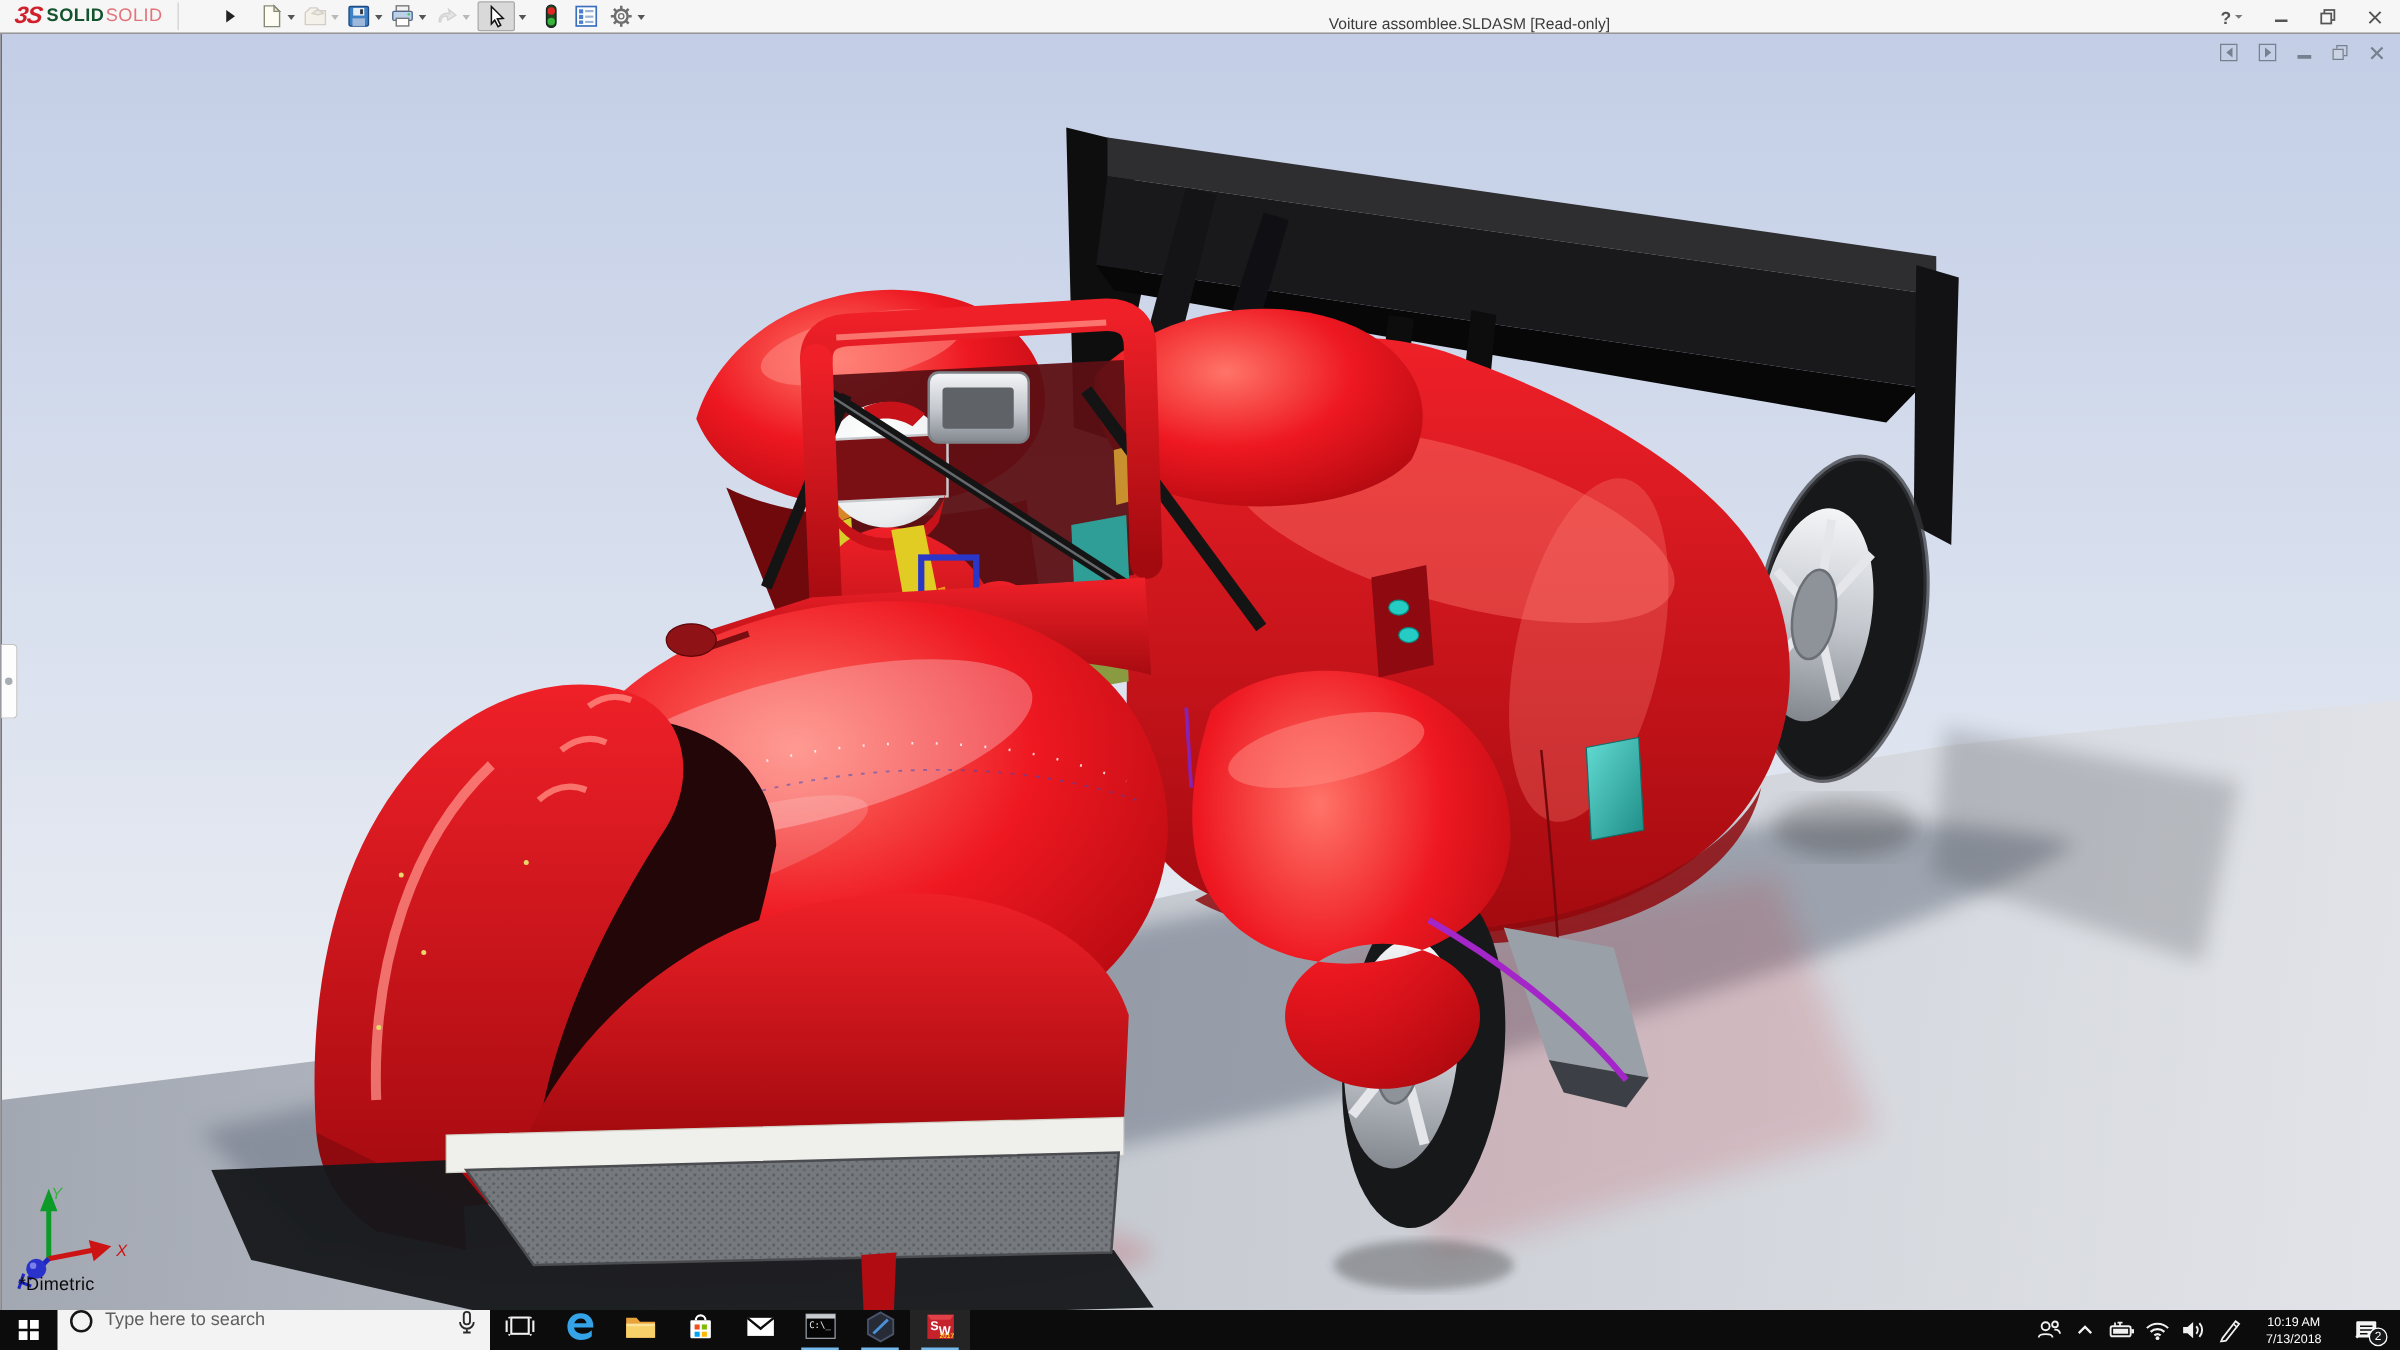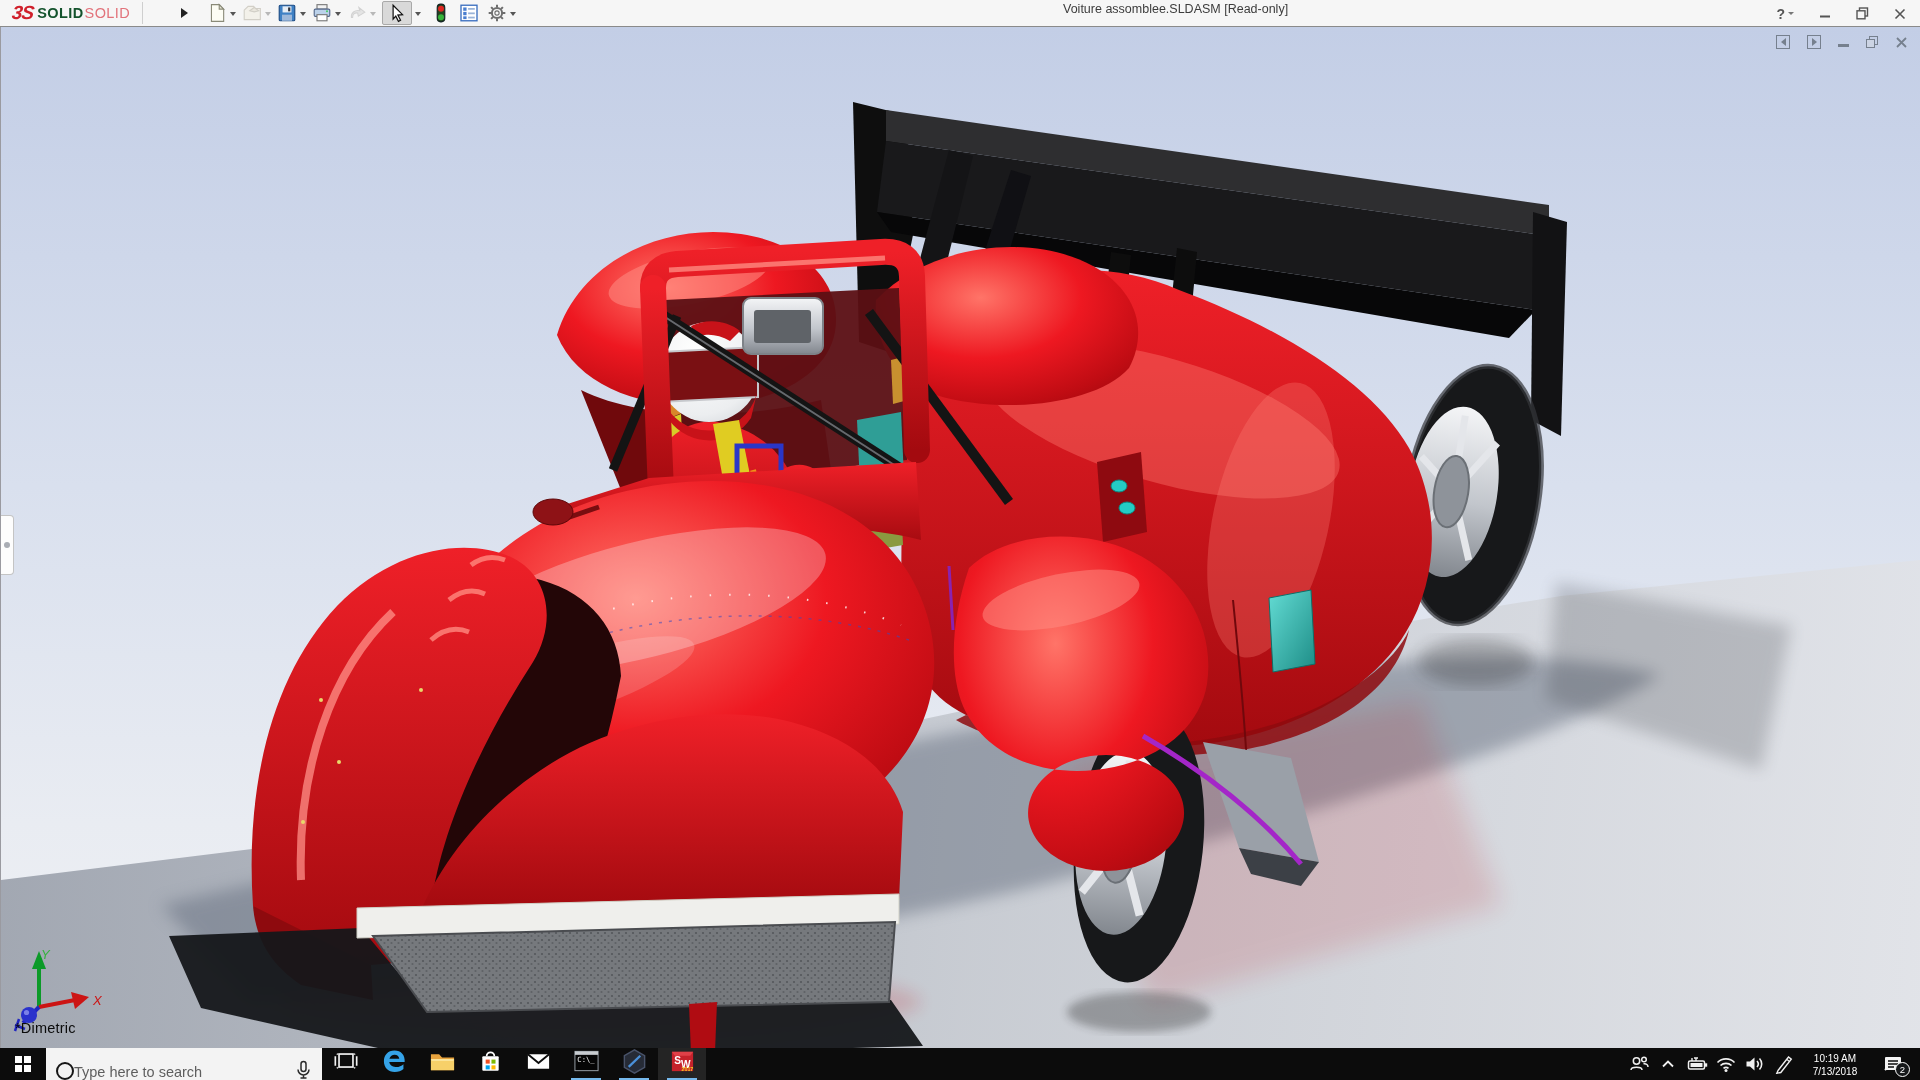--- a/index.html
+++ b/index.html
@@ -21,7 +21,7 @@
   .caret{width:0;height:0;border-top:4px solid #555;border-left:3.5px solid transparent;border-right:3.5px solid transparent;margin:2px 3px 0 3px}
   .disabled{opacity:.38}
   .pressed{background:#d9d9d9;border:1px solid #a9a9a9;border-radius:2px}
-  #wintitle{position:absolute;left:1063px;top:2px;font-size:12.5px;color:#3c3c3c;white-space:nowrap}
+  #wintitle{position:absolute;left:1063px;top:12px;font-size:12.5px;color:#3c3c3c;white-space:nowrap}
   #winctl{position:absolute;right:14px;top:0;height:27px;display:flex;align-items:center;gap:25px;color:#555}
   .wbtn{display:flex;align-items:center;justify-content:center;height:27px;cursor:pointer}
   .help-q{font-size:14px;color:#555;font-weight:bold}

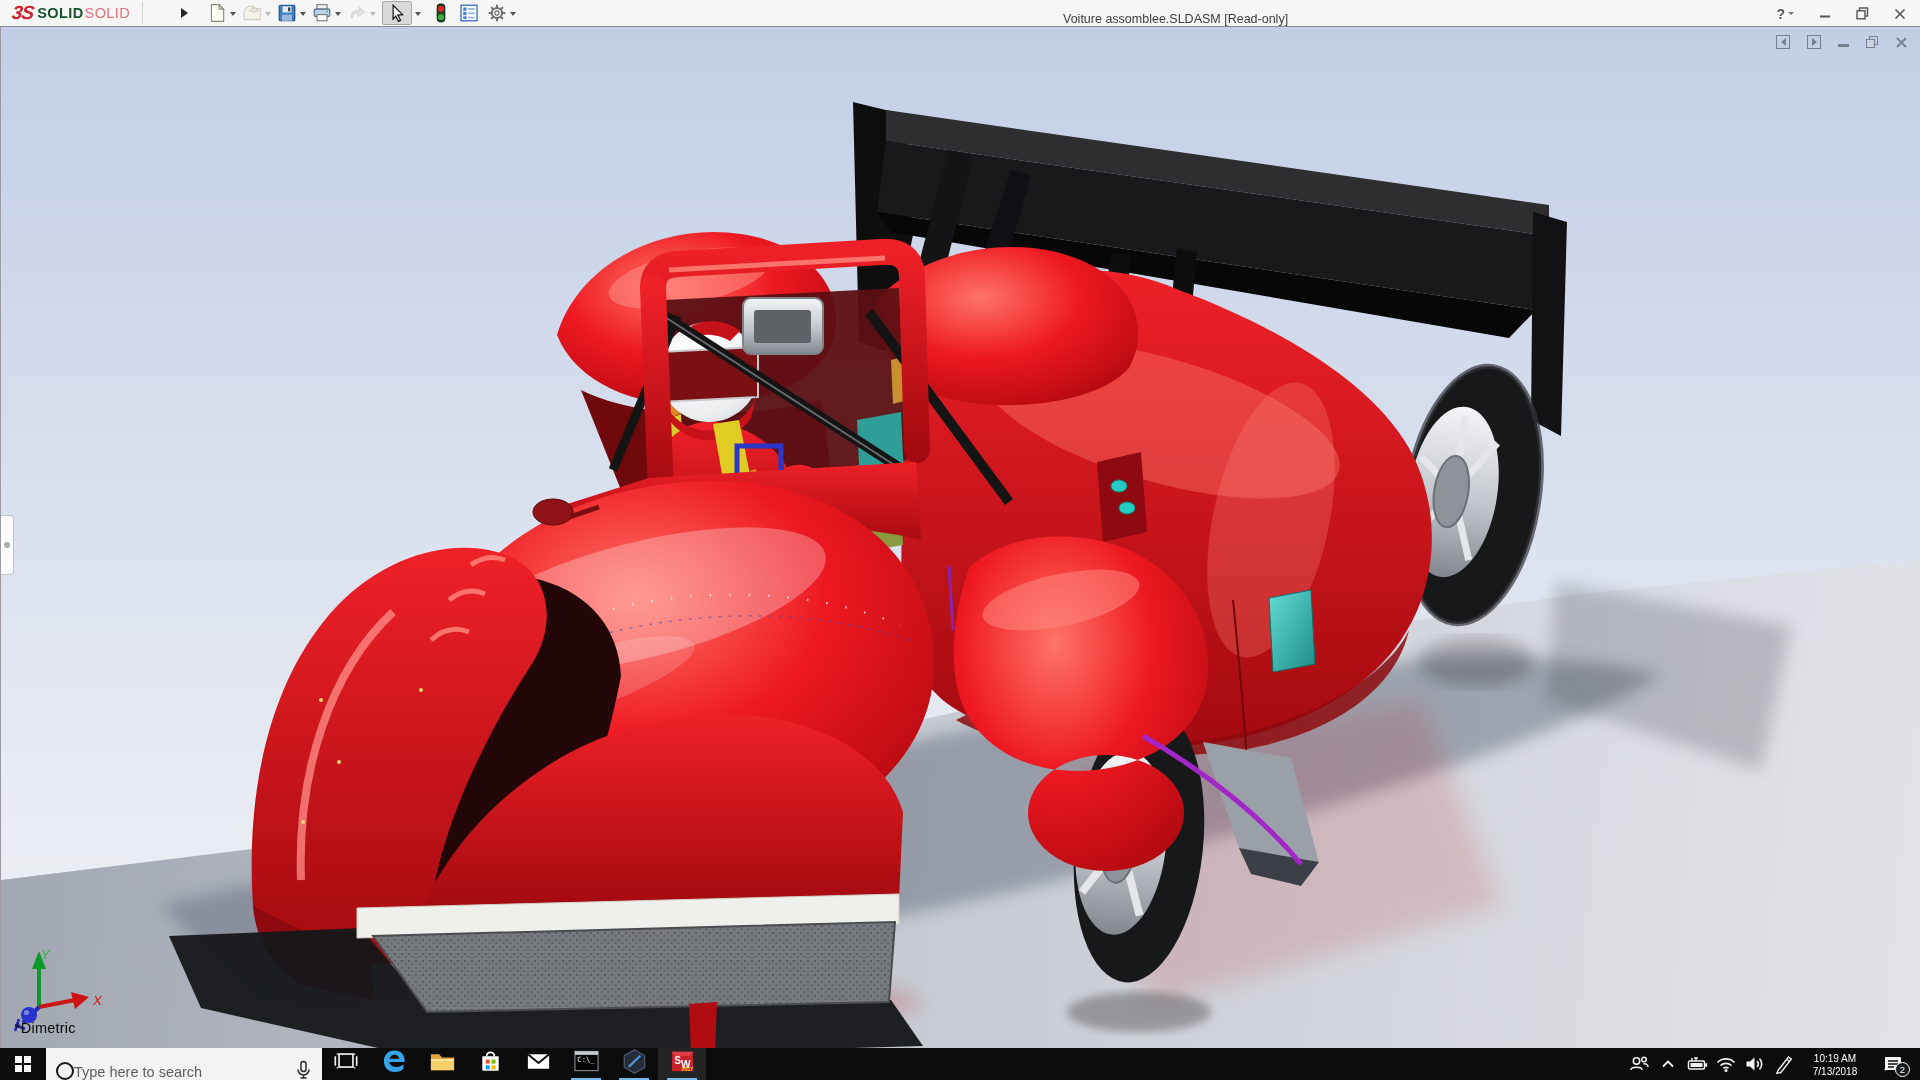--- a/index.html
+++ b/index.html
@@ -50,7 +50,7 @@
   #startbtn{width:46px;display:flex;align-items:center;justify-content:center;cursor:pointer}
   .winlogo{display:grid;grid-template-columns:7px 7px;grid-template-rows:7px 7px;gap:1.5px}
   .winlogo i{background:#fdfdfd;display:block}
-  #searchbox{width:276px;background:#f3f3f3;display:flex;align-items:flex-end;padding:0 10px;cursor:text}
+  #searchbox{width:346px;background:#f3f3f3;display:flex;align-items:flex-start;padding:0 10px;gap:10px;cursor:text}
   .cortana-ring{width:18px;height:18px;border:2.4px solid #161616;border-radius:50%;flex:none}
   #searchinput{flex:1;border:none;outline:none;background:transparent;font-size:14.5px;color:#444;font-family:"Liberation Sans",sans-serif}
   #searchinput::placeholder{color:#5e5e5e;opacity:1}

